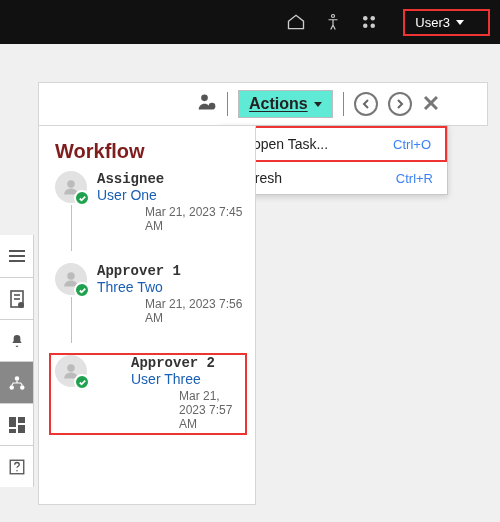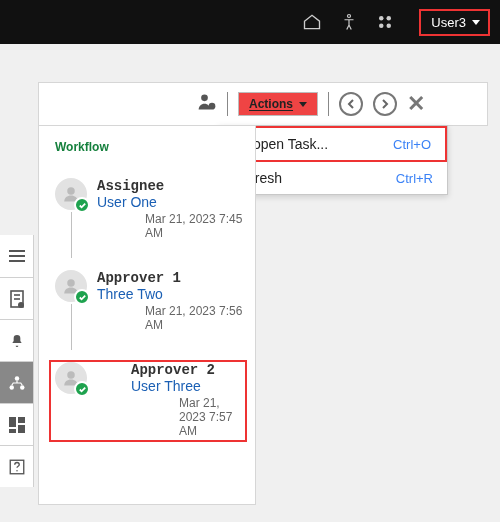--- a/index.html
+++ b/index.html
@@ -8,7 +8,7 @@
     
     .topbar { background:#111; height:44px; display:flex; align-items:center; justify-content:flex-end; gap:18px; padding:0 10px; }
     .topbar .glyph { color:#ccc; display:flex; align-items:center; justify-content:center; }
-    .user-chip { border:2px solid #e33; color:#fff; padding:4px 8px 4px 10px; display:flex; align-items:center; gap:6px; font-size:13px;margin-left:7px; }
+    .user-chip { border:2px solid #e33; color:#fff; padding:4px 24px 4px 10px; display:flex; align-items:center; gap:6px; font-size:13px;margin-left:7px; }
     .caret-down { width:0; height:0; border-left:4px solid transparent; border-right:4px solid transparent; border-top:5px solid currentColor; }
 
     

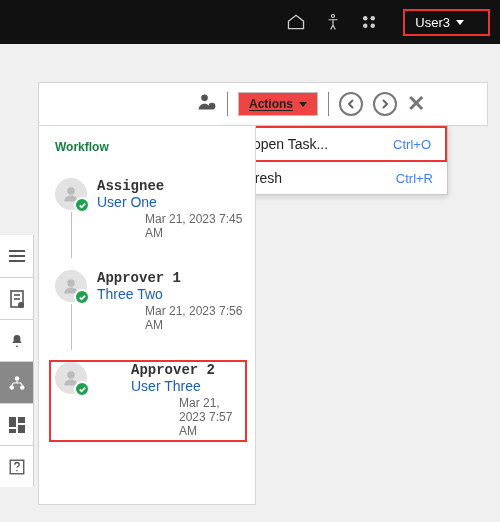--- a/index.html
+++ b/index.html
@@ -20,7 +20,7 @@
     
     .panel-toolbar { background:#fff; border:1px solid #d6d6d6; height:44px; position:absolute; top:82px; left:38px; right:12px; display:flex; align-items:center; padding:0 8px; gap:10px; }
     .panel-toolbar .sep { width:1px; height:24px; background:#888; }
-    .actions-btn { background:#ef4444; border:1px solid #bdbdbd; padding:4px 10px; display:flex; align-items:center; gap:6px; font-weight:bold; font-size:12px; color:#222; cursor:pointer; }
+    .actions-btn { background:#5eead4; border:1px solid #bdbdbd; padding:4px 10px; display:flex; align-items:center; gap:6px; font-weight:bold; font-size:16px; color:#222; cursor:pointer; }
     .nav-circle { width:24px; height:24px; border:2px solid #777; border-radius:50%; display:flex; align-items:center; justify-content:center; color:#666; }
     .close-x { font-size:22px; color:#777; font-weight:bold; }
     .spacer-left { width:140px; }

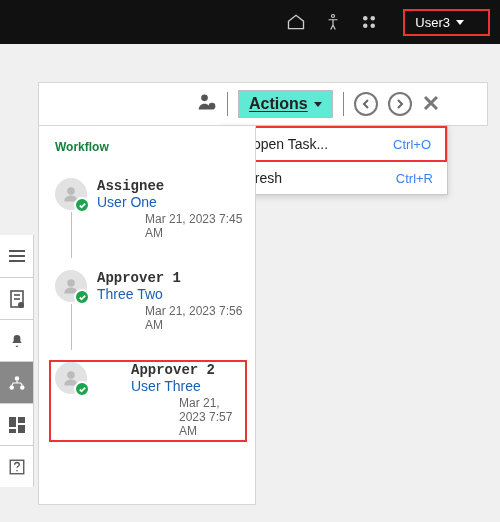--- a/index.html
+++ b/index.html
@@ -33,7 +33,7 @@
 
     
     .workflow-panel { position:absolute; top:125px; left:38px; width:218px; height:380px; background:#fff; border:1px solid #d6d6d6; padding:14px 10px 10px 16px; }
-    .workflow-title { font-size:12px; font-weight:bold; color:#15803d; margin-bottom:24px; }
+    .workflow-title { font-size:20px; font-weight:bold; color:#7f1d1d; margin-bottom:8px; }
     .wf-item { display:flex; gap:10px; margin-bottom:30px; position:relative; }
     .wf-line { position:absolute; left:16px; top:34px; width:1px; height:46px; background:#c0c0c0; }
     .avatar { width:32px; height:32px; border-radius:50%; background:#e2e2e2; position:relative; flex-shrink:0; display:flex; align-items:center; justify-content:center; color:#aaa; }

